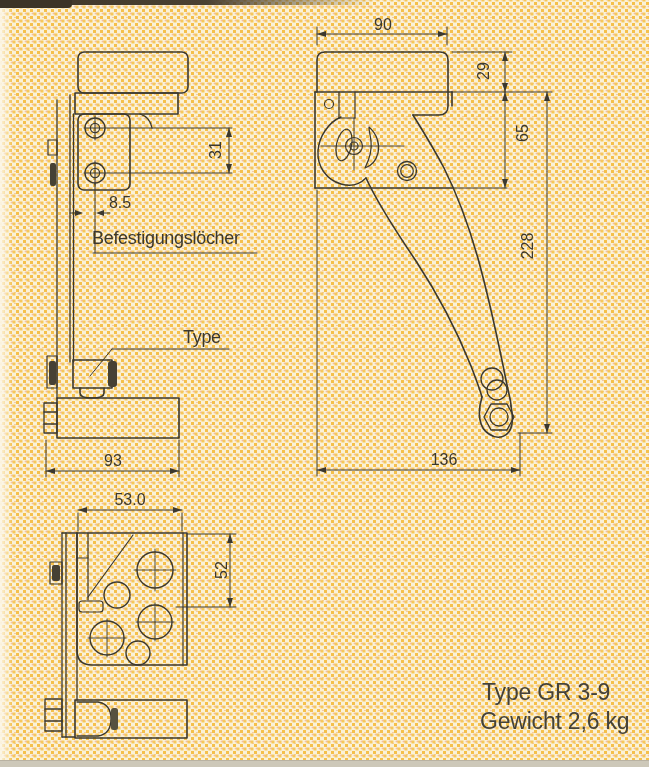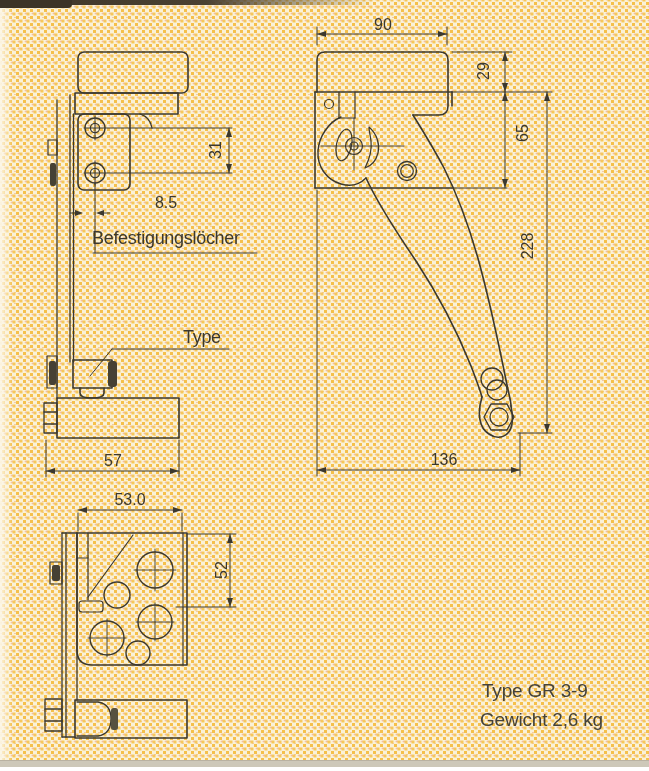--- a/index.html
+++ b/index.html
@@ -246,7 +246,7 @@
   <span class="txt dim" style="left:420px;top:460px;margin-left:24px;">136</span>
 
   <span class="txt dim rot" style="left:216px;top:150px;">31</span>
-  <span class="txt dim" style="left:120px;top:203px;margin-left:46px;">8.5</span>
+  <span class="txt dim" style="left:120px;top:203px;">8.5</span>
   <span class="txt dim" style="left:113px;top:461px;">57</span>
   <span class="txt lbl" style="left:92px;top:229px;">Befestigungslöcher</span>
   <span class="txt lbl" style="left:183px;top:328px;">Type</span>

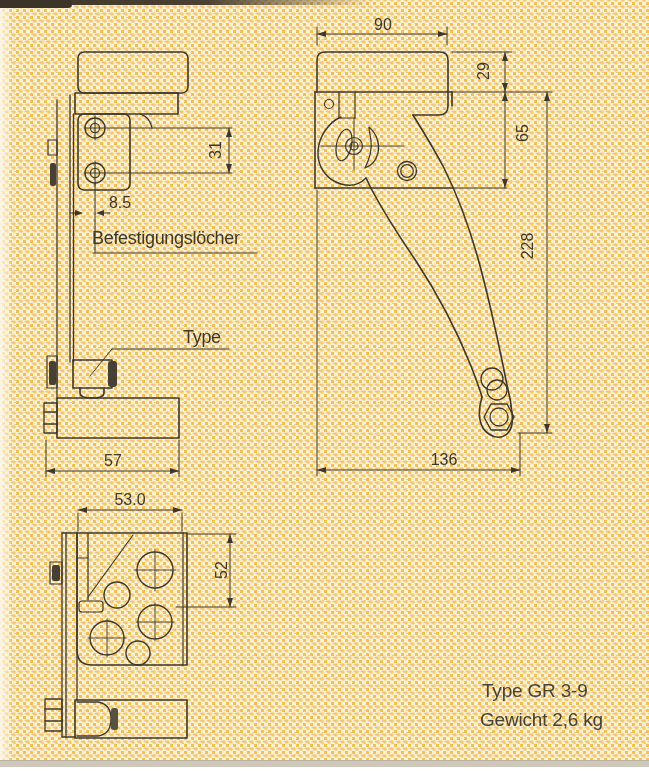--- a/index.html
+++ b/index.html
@@ -247,7 +247,7 @@
 
   <span class="txt dim rot" style="left:216px;top:150px;">31</span>
   <span class="txt dim" style="left:120px;top:203px;">8.5</span>
-  <span class="txt dim" style="left:113px;top:461px;">57</span>
+  <span class="txt dim" style="left:113px;top:461px;">93</span>
   <span class="txt lbl" style="left:92px;top:229px;">Befestigungslöcher</span>
   <span class="txt lbl" style="left:183px;top:328px;">Type</span>
 

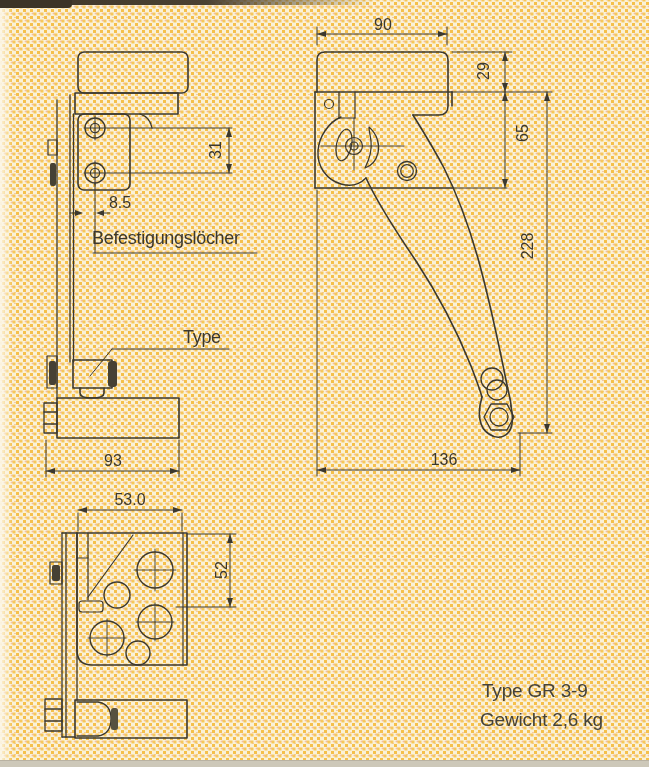--- a/index.html
+++ b/index.html
@@ -28,7 +28,7 @@
   .dim{font-size:16px;transform:translate(-50%,-50%);}
   .dim.rot{transform:translate(-50%,-50%) rotate(-90deg);}
   .lbl{font-size:18px;letter-spacing:-.3px;}
-  .cap{font-size:19px;letter-spacing:-.2px;color:#44423a;}
+  .cap{font-size:23px;letter-spacing:-.2px;color:#44423a;}
 </style>
 </head>
 <body>

